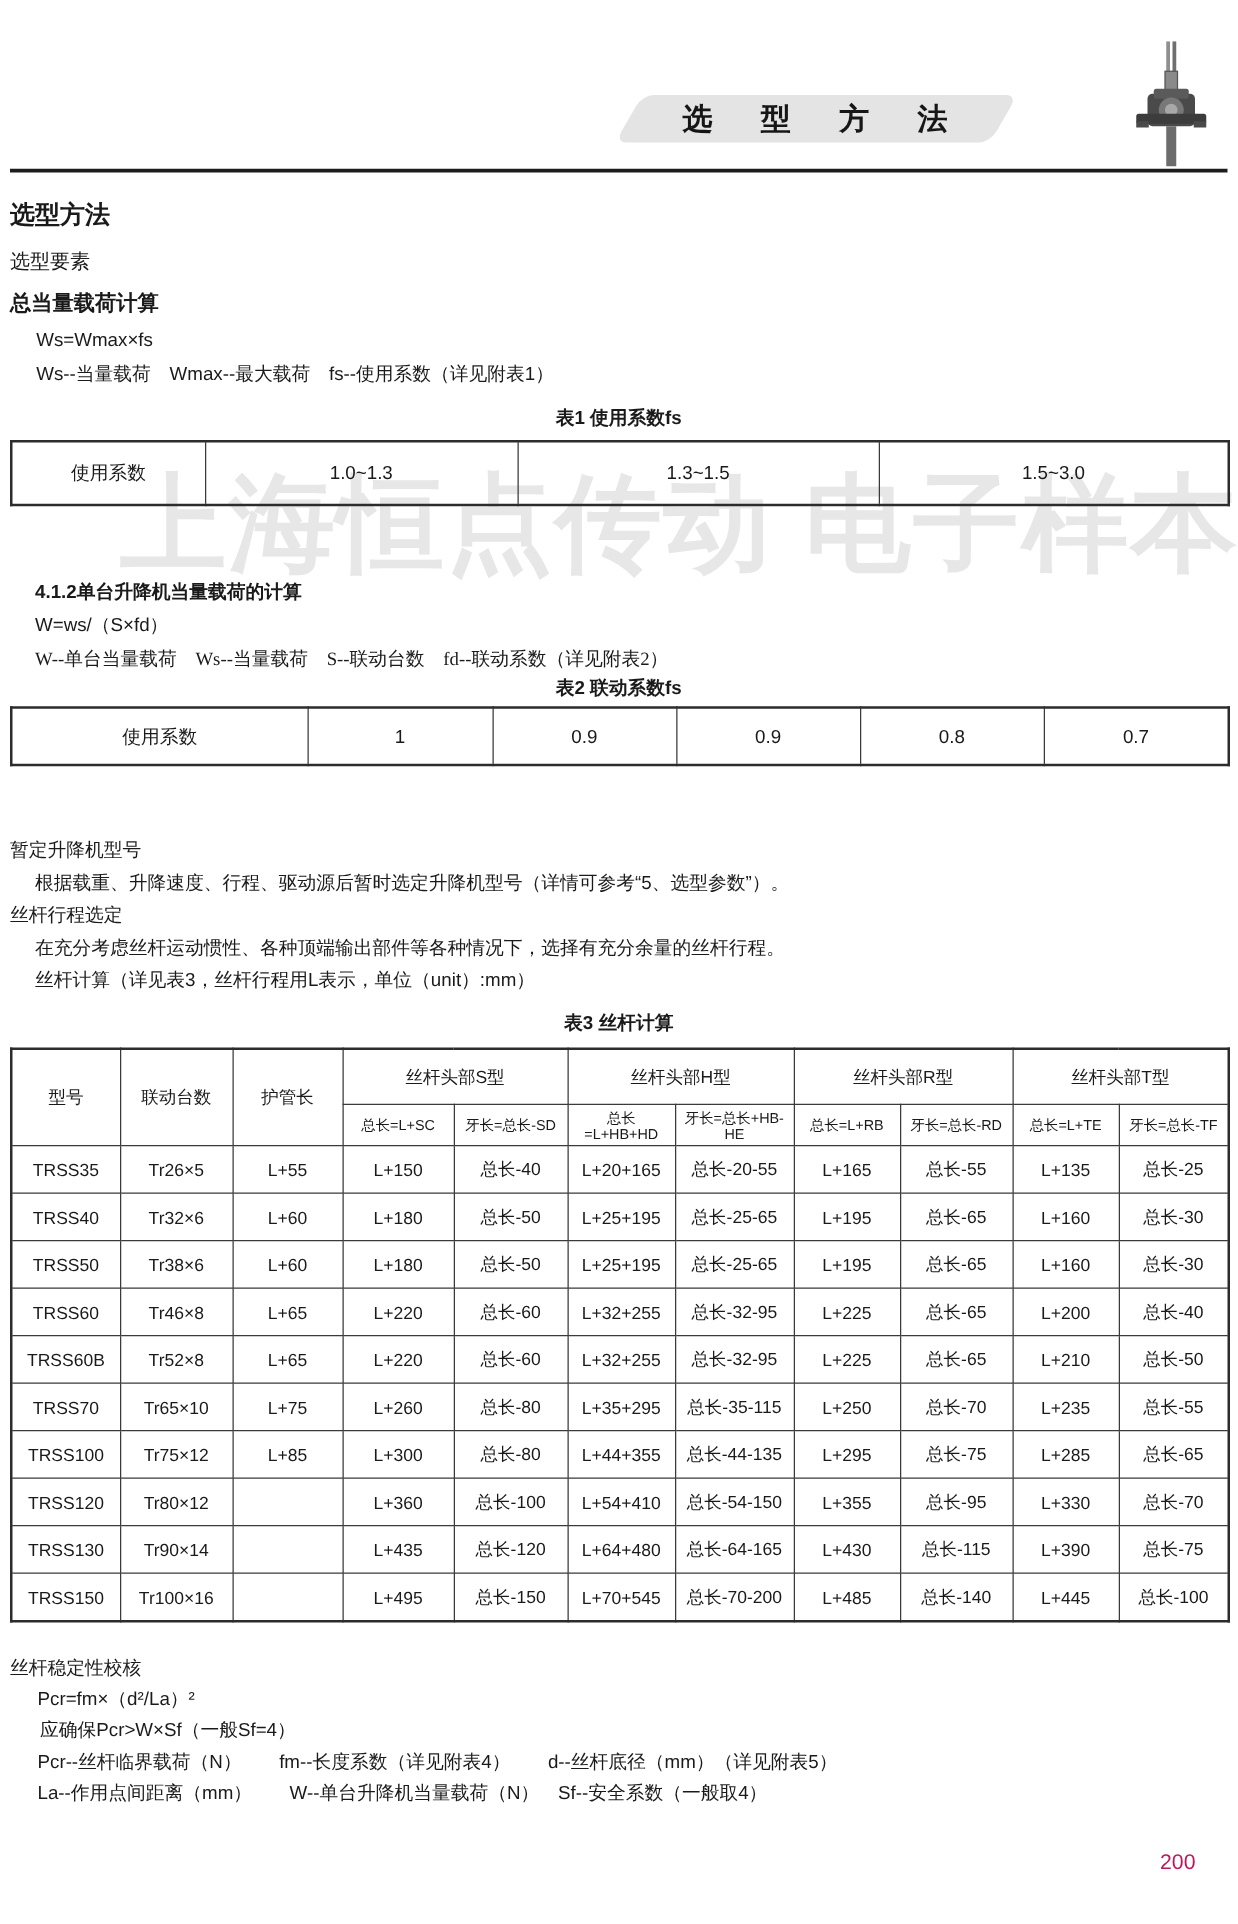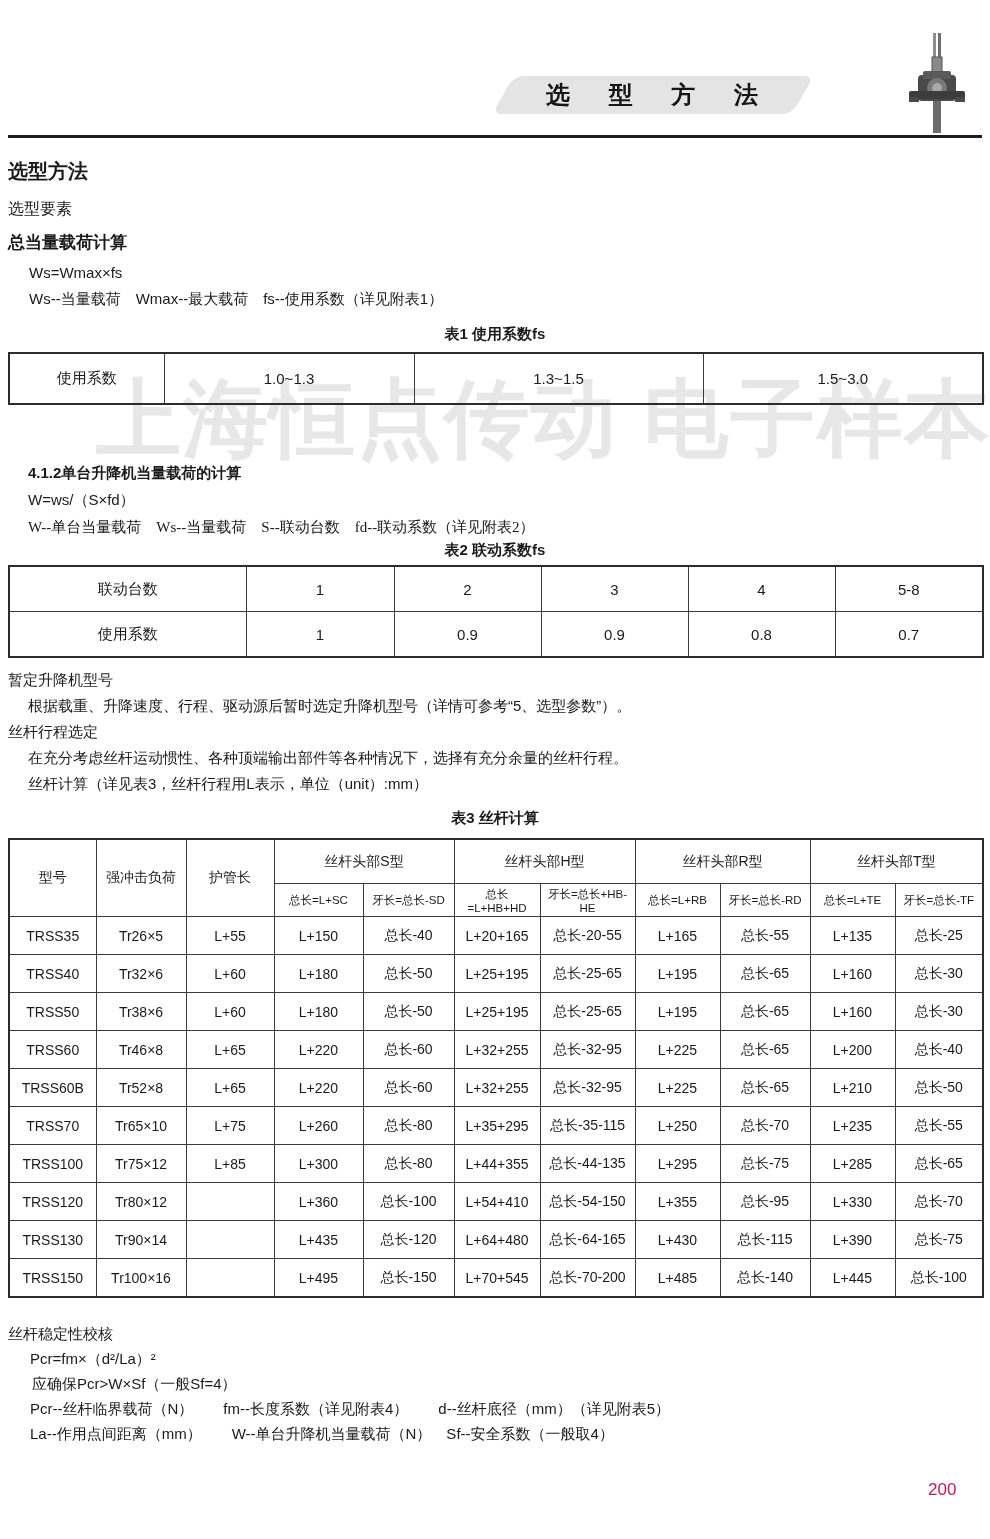--- a/index.html
+++ b/index.html
@@ -123,14 +123,6 @@
         <col style="width:148px">
       </colgroup>
     <tbody>
-        <tr>
-          <td>联动台数</td>
-          <td>1</td>
-          <td>2</td>
-          <td>3</td>
-          <td>4</td>
-          <td>5-8</td>
-        </tr>
         <tr>
           <td>使用系数</td>
           <td>1</td>

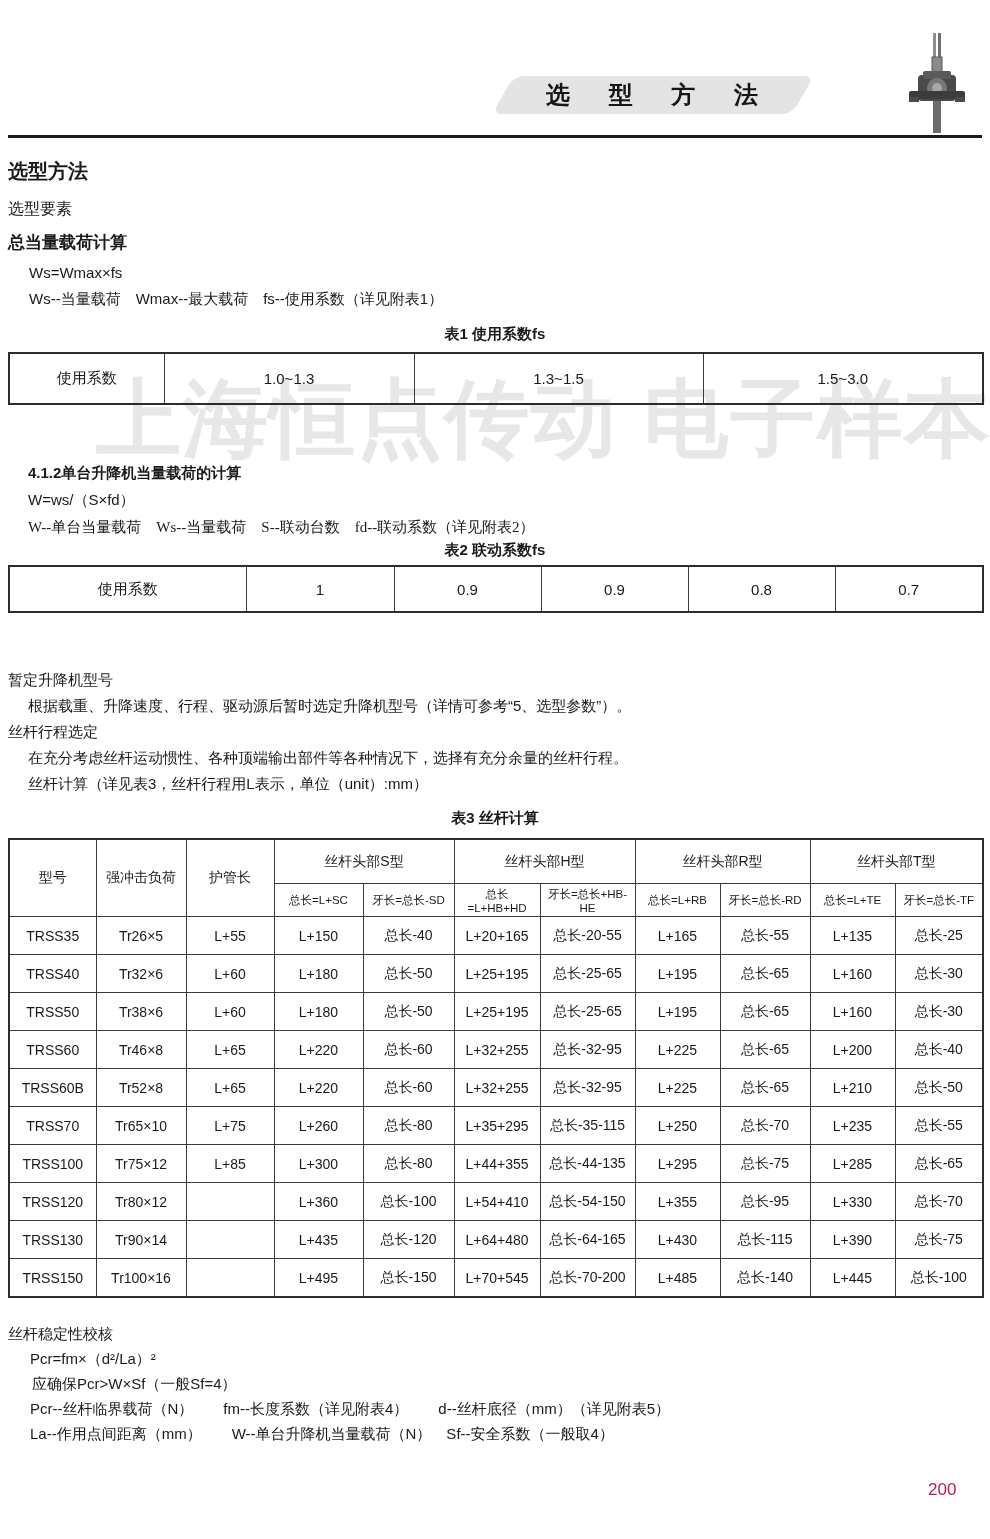--- a/index.html
+++ b/index.html
@@ -158,7 +158,7 @@
     <thead>
       <tr>
         <th rowspan="2" class="span3">型号</th>
-        <th rowspan="2" class="span3">强冲击负荷</th>
+        <th rowspan="2" class="span3">联动台数</th>
         <th rowspan="2" class="span3">护管长</th>
         <th colspan="2" class="group">丝杆头部S型</th>
         <th colspan="2" class="group">丝杆头部H型</th>

